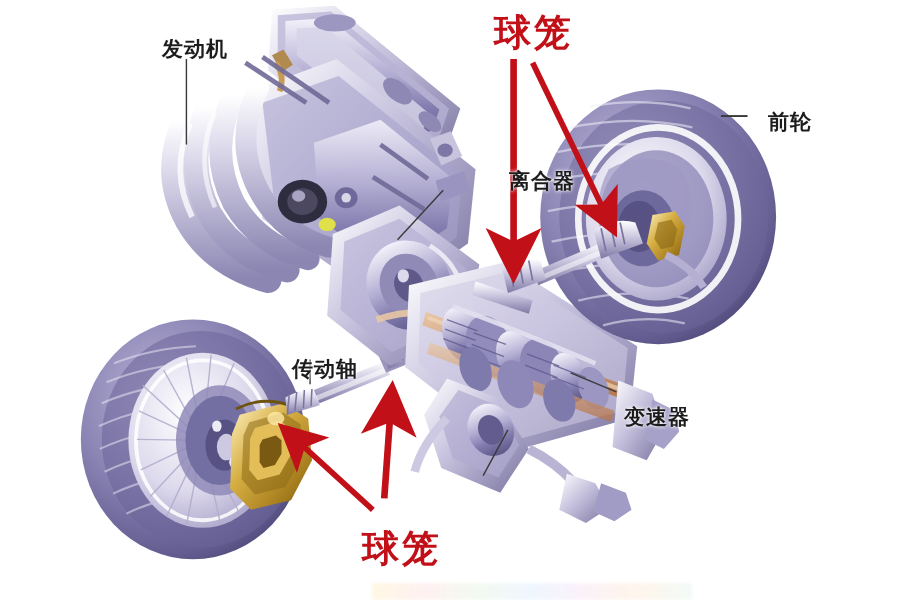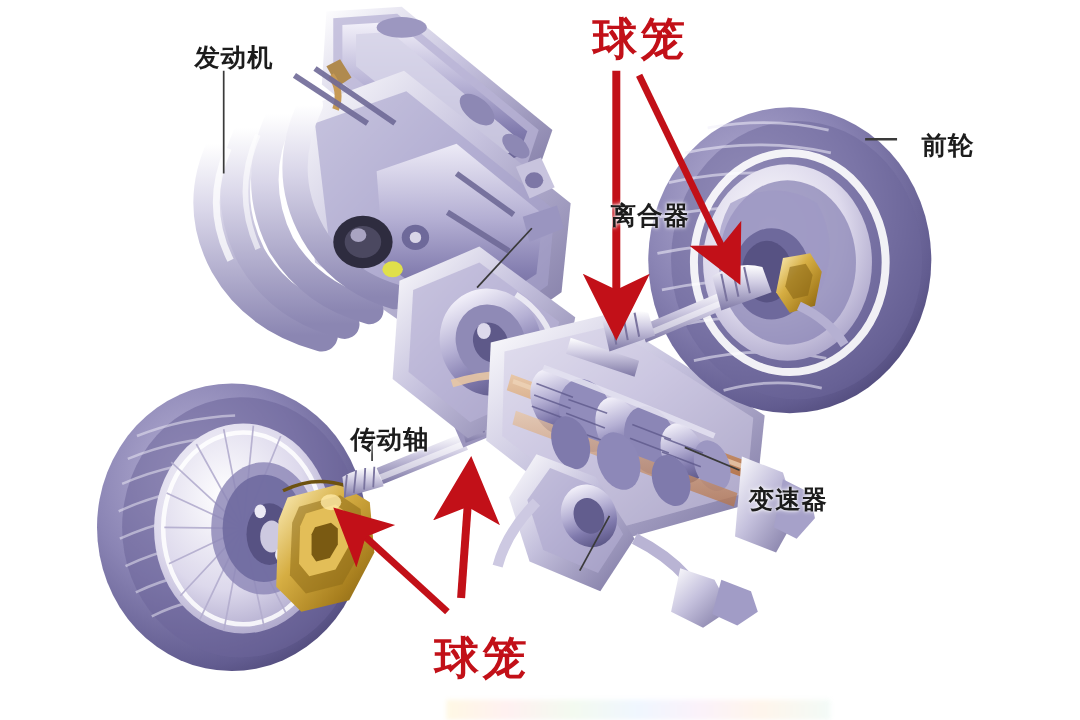--- a/index.html
+++ b/index.html
@@ -16,7 +16,7 @@
   #l-engine{left:162px;top:38px;}
   #l-clutch{left:465px;top:170px;margin-left:44px;}
   #l-frontwheel{left:768px;top:111px;}
-  #l-driveshaft{left:292px;top:358px;font-family:Liberation Mono, monospace;}
+  #l-driveshaft{left:292px;top:358px;}
   #l-gearbox{left:624px;top:406px;}
   #l-diff{left:452px;top:503px;}
   #l-cv-top{left:494px;top:14px;}

